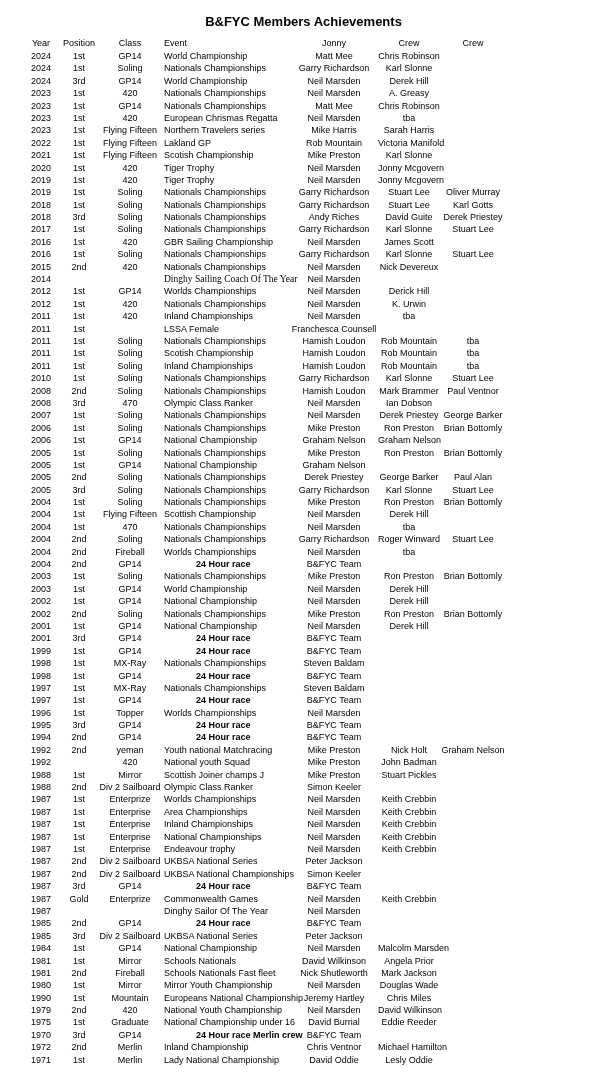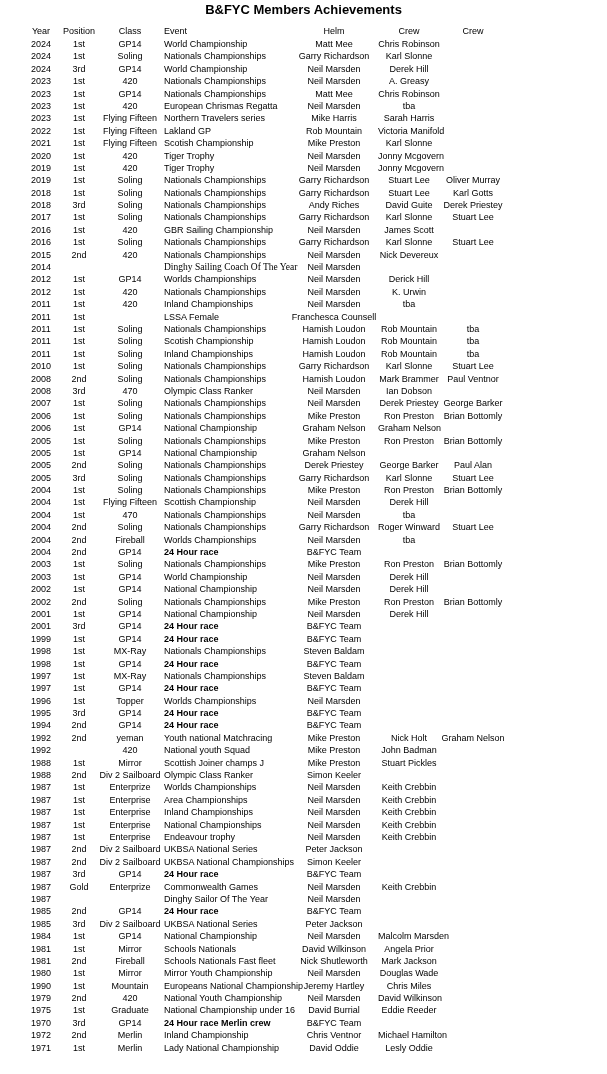--- a/index.html
+++ b/index.html
@@ -9,7 +9,7 @@
     font-family:"Liberation Sans", sans-serif;
     overflow:hidden;
   }
-  .page { padding-top:2px; }
+  .page { padding-top:14px; }
   .title {
     text-align:center;
     font-weight:bold;

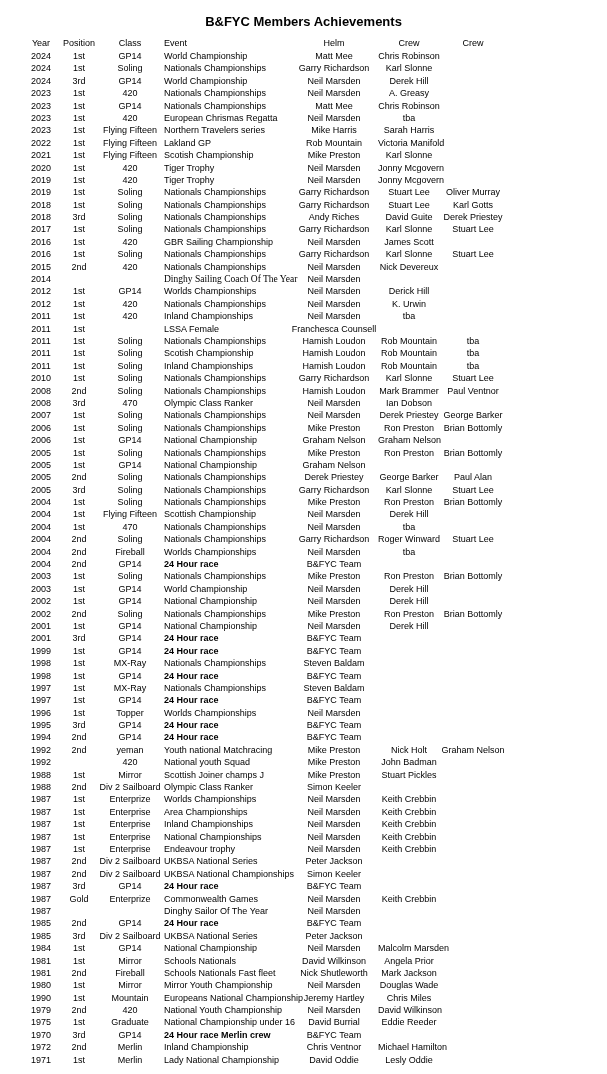--- a/index.html
+++ b/index.html
@@ -43,7 +43,7 @@
       <div class="cell">Position</div>
       <div class="cell">Class</div>
       <div class="cell event">Event</div>
-      <div class="cell">Helm</div>
+      <div class="cell">Jonny</div>
       <div class="cell">Crew</div>
       <div class="cell">Crew</div>
     </div>

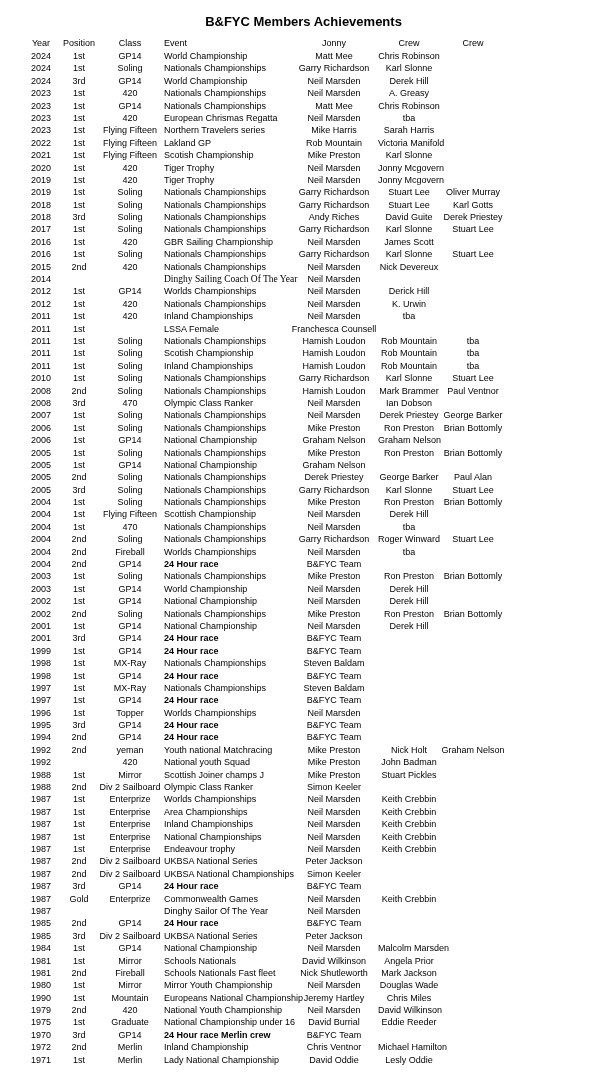--- a/index.html
+++ b/index.html
@@ -28,7 +28,7 @@
   .row.header { font-weight:normal; height:14px; line-height:14px; }
   .cell { text-align:center; overflow:visible; }
   .cell.event { text-align:left; padding-left:2px; }
-  .cell.event.bold { font-weight:bold; }
+  .cell.event.bold { font-weight:bold;margin-left:32px; }
   .cell.event.serif { font-family:"Liberation Serif", serif; font-size:9.5px; }
 </style>
 </head>

